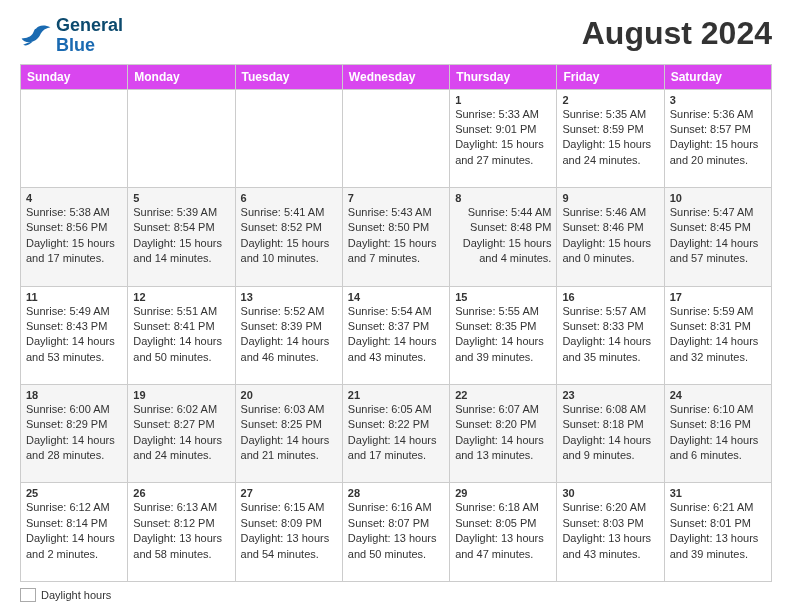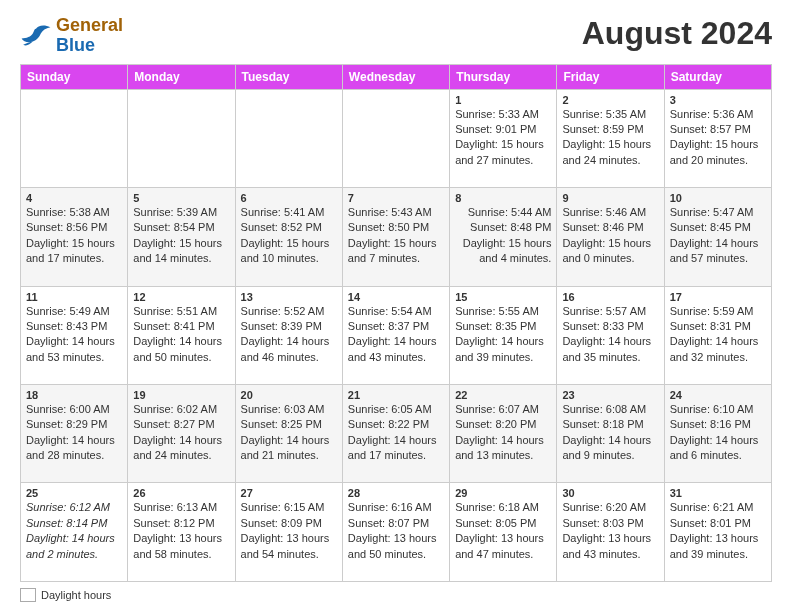--- a/index.html
+++ b/index.html
@@ -35,7 +35,7 @@
       line-height: 1.1;
     }
     .logo-text span {
-      color: #a16207;
+      color: #0c4a6e;
     }
     .logo-bird {
       width: 32px;

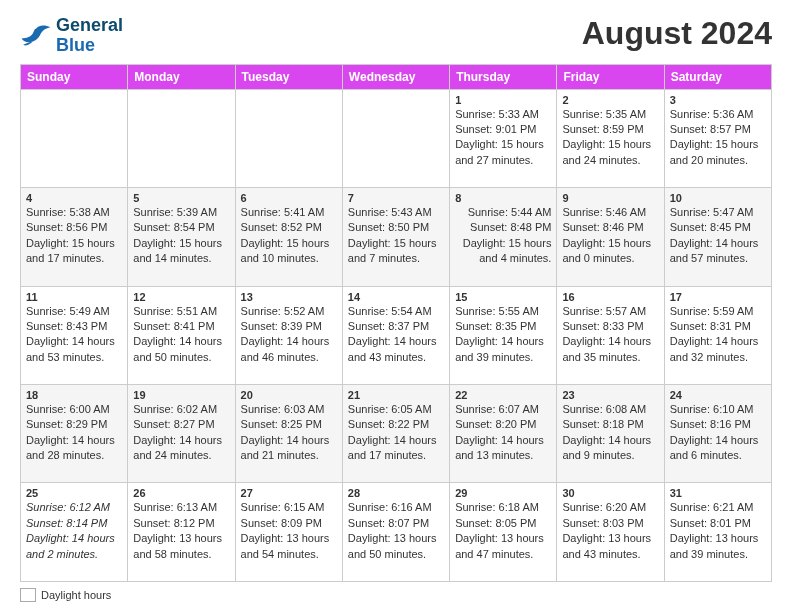--- a/index.html
+++ b/index.html
@@ -303,7 +303,7 @@
         <tr>
           <td>
             <span class="day-num">25</span>
-            <div class="day-info" style="white-space: pre-line; font-style: italic;">Sunrise: 6:12 AM
+            <div class="day-info" style="white-space: pre-line;">Sunrise: 6:12 AM
 Sunset: 8:14 PM
 Daylight: 14 hours and 2 minutes.</div>
           </td>

